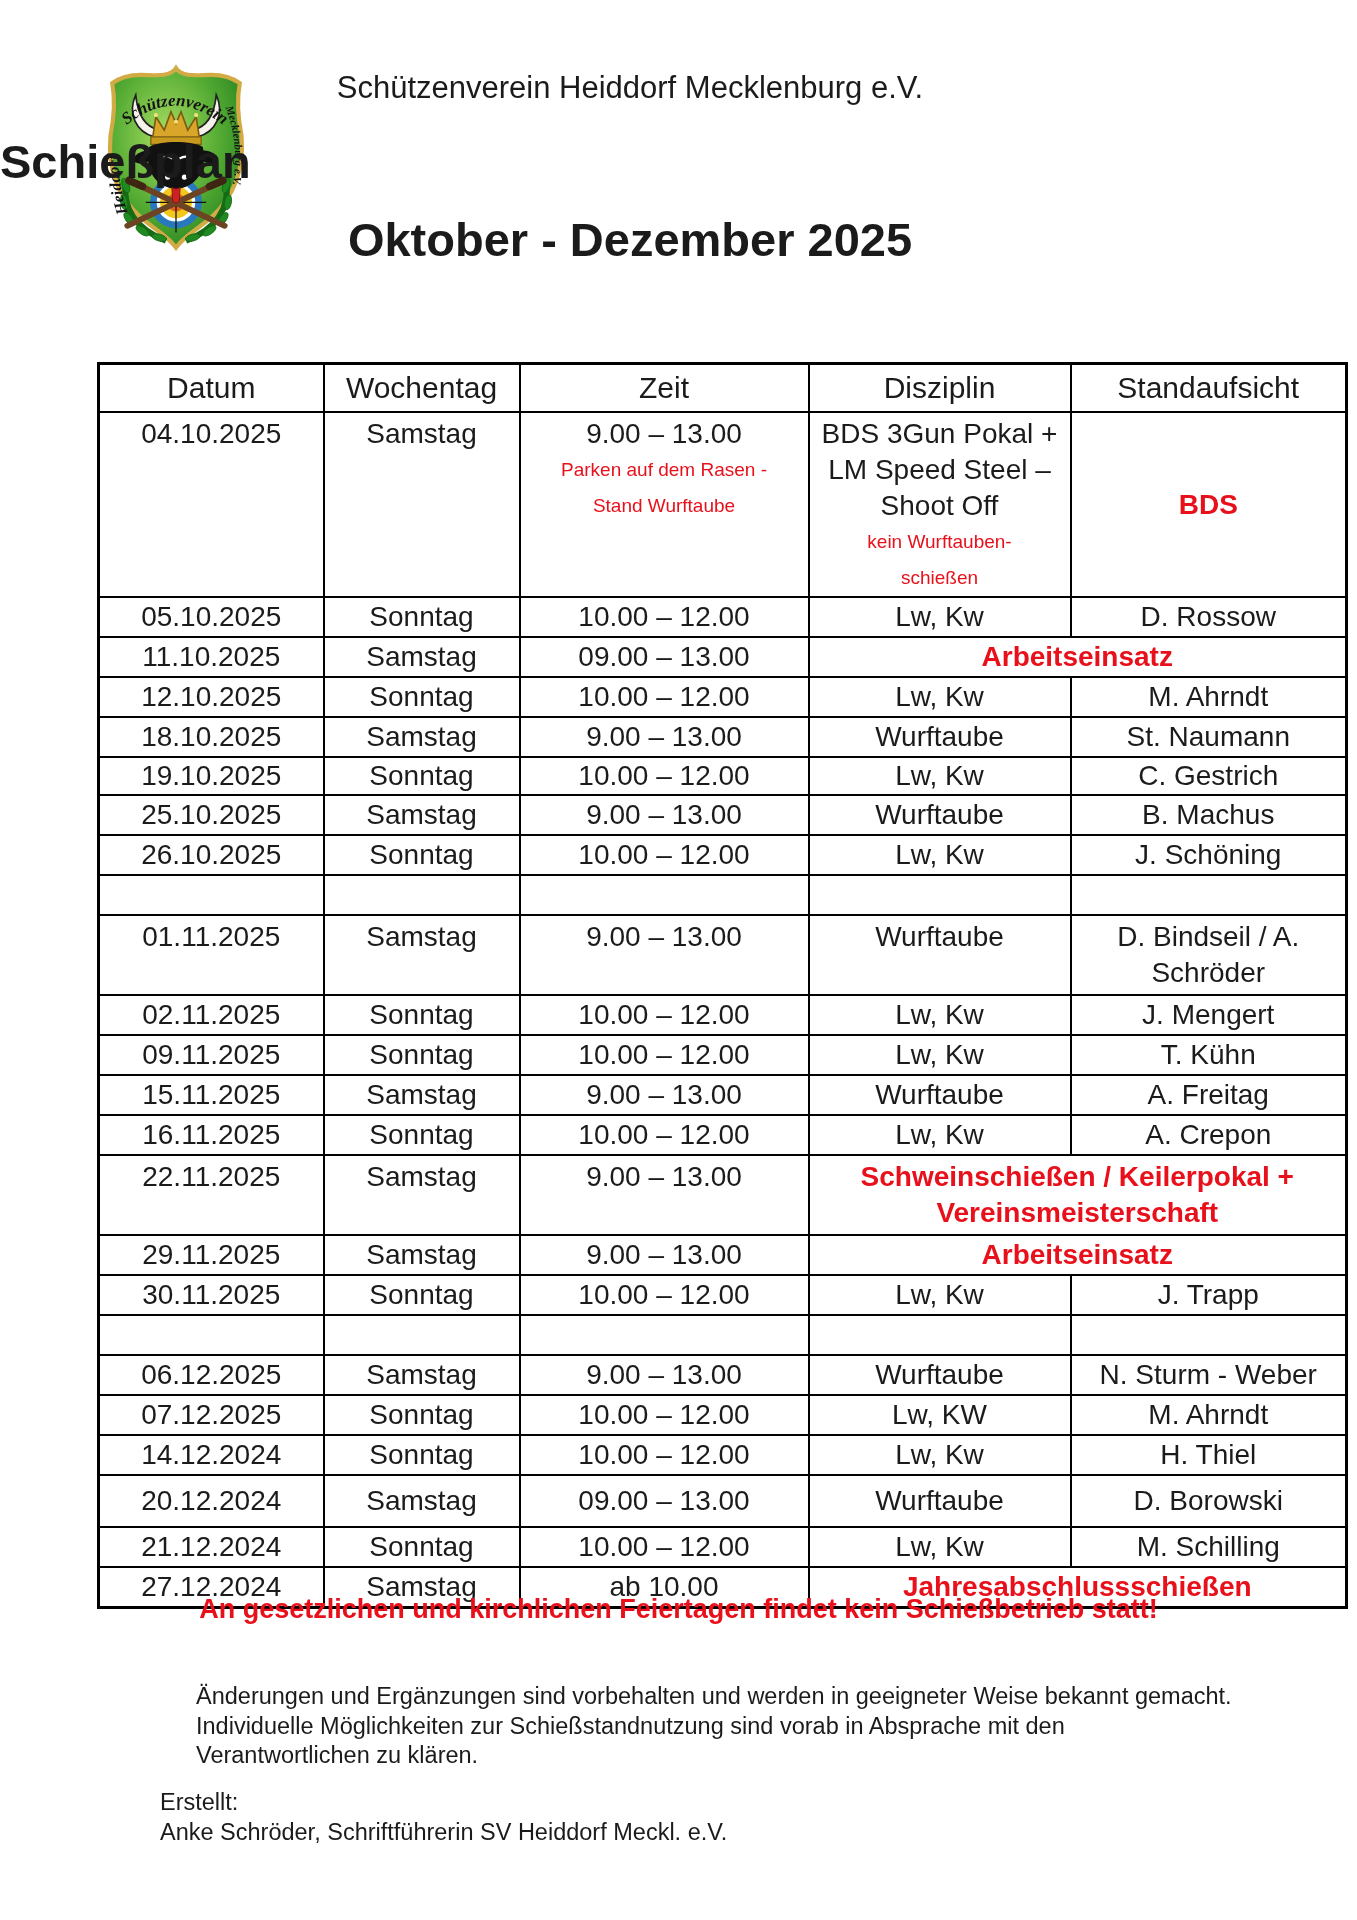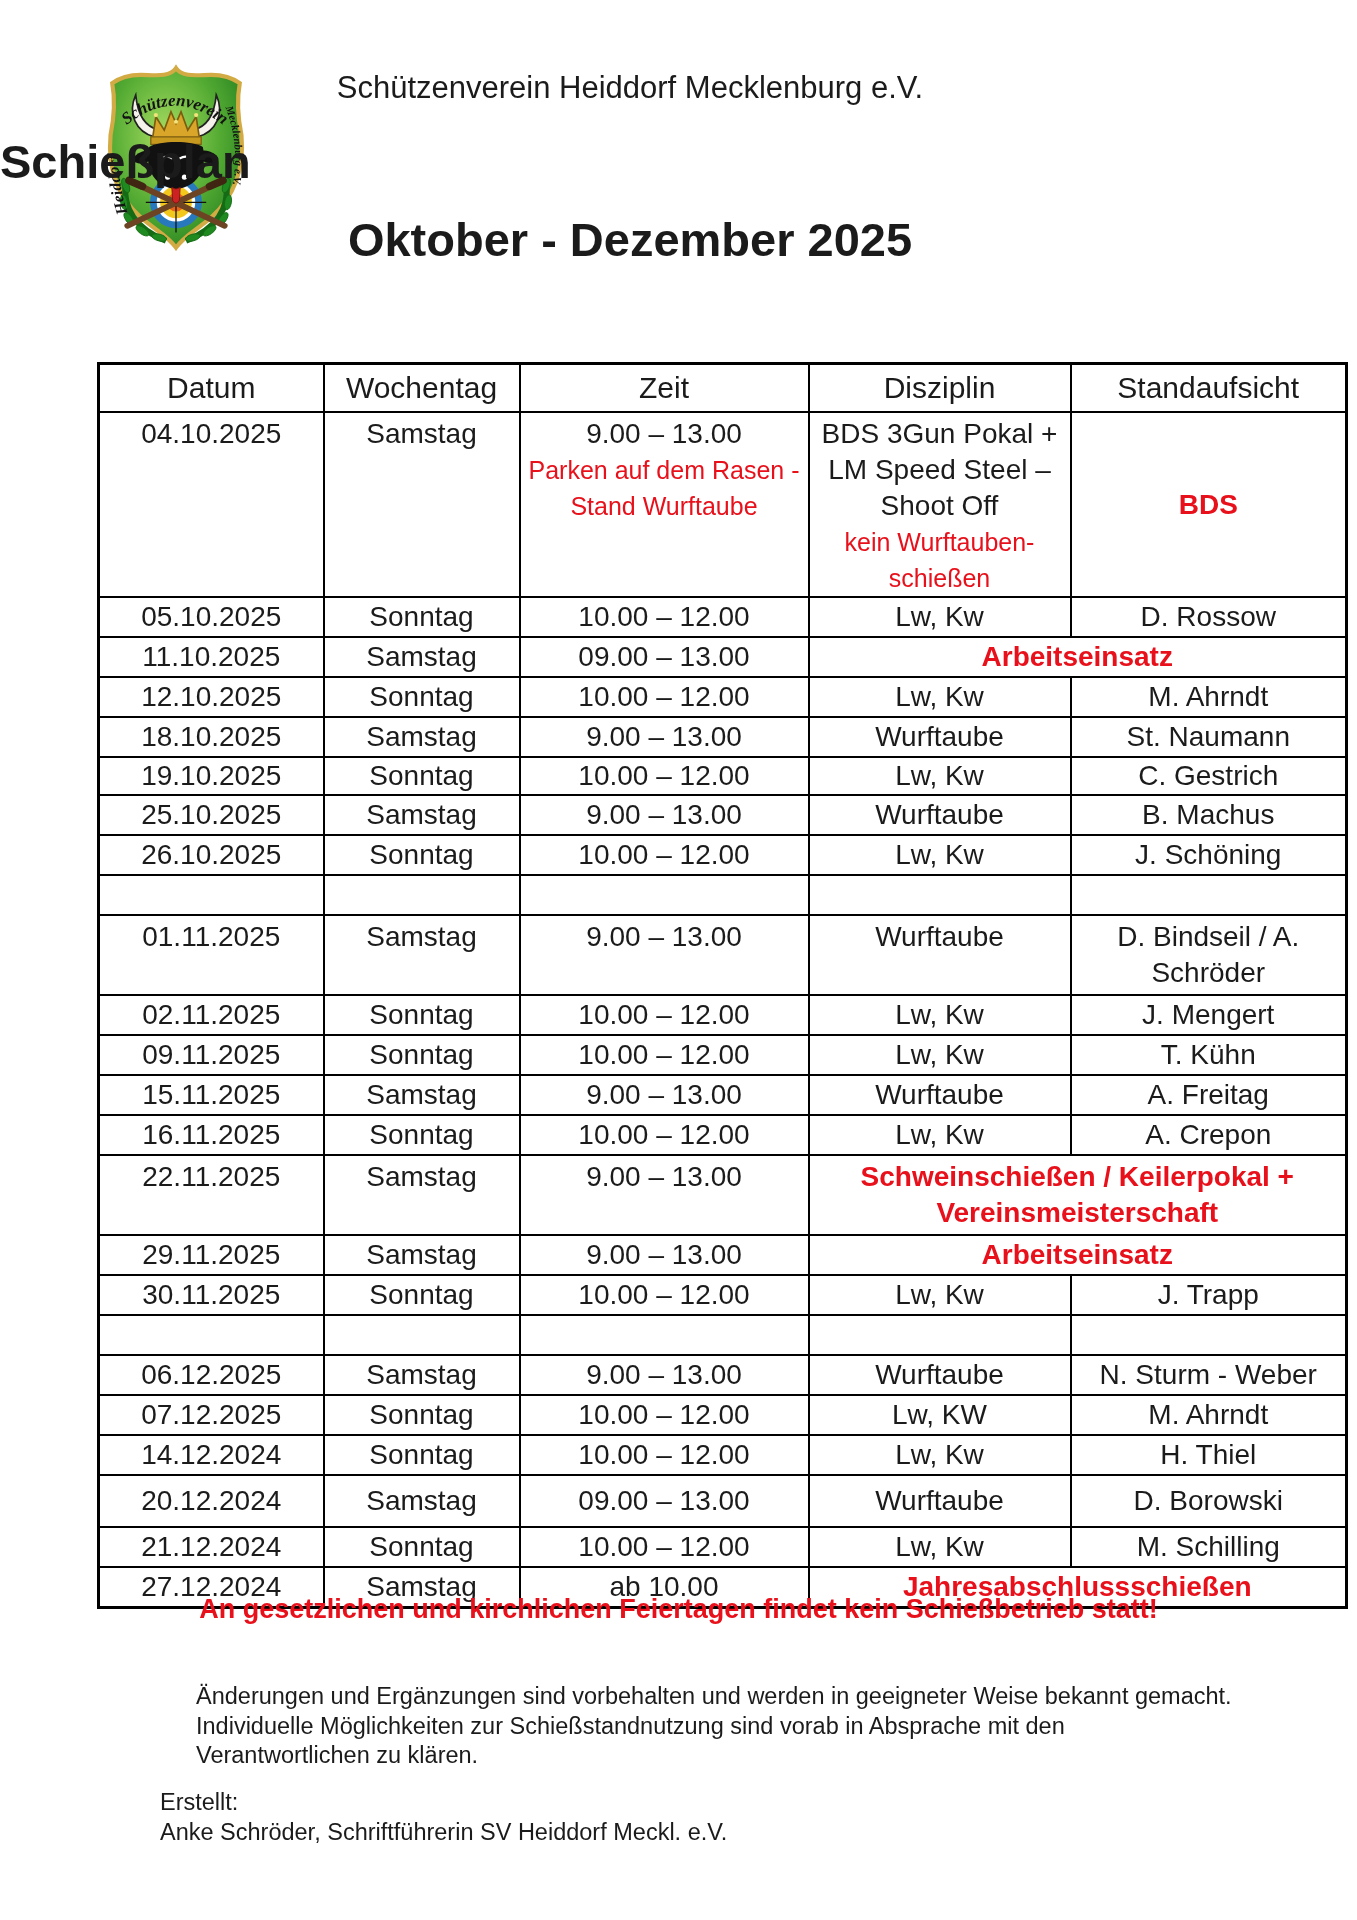--- a/index.html
+++ b/index.html
@@ -31,7 +31,7 @@
   .cl { line-height:36px; white-space:nowrap; }
   .red   { color:var(--red); }
   .bold  { font-weight:bold; }
-  .small { font-size:25px; }
+  .small { font-size:19px; }
   td.va-top { vertical-align:top; padding-top:3px; }
 
   

